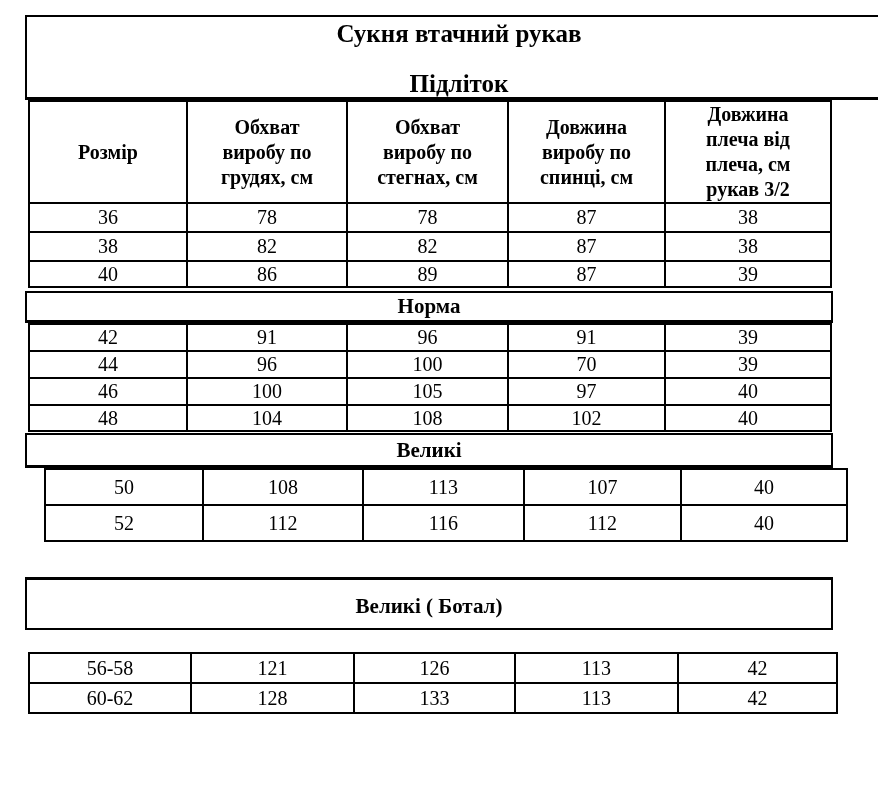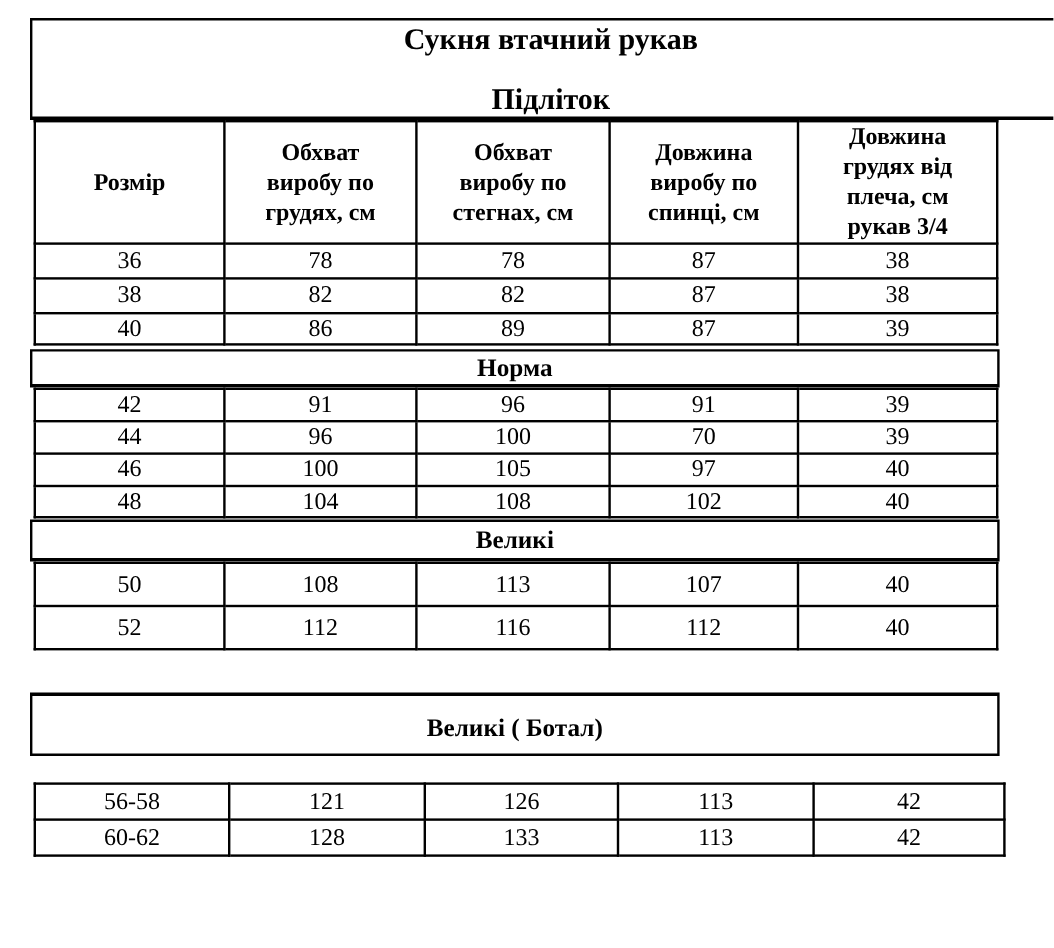--- a/index.html
+++ b/index.html
@@ -101,7 +101,7 @@
       </td>
       <td class="hc">
         <span class="ln">Довжина</span>
-        <span class="ln">грудях від</span>
+        <span class="ln">плеча від</span>
         <span class="ln">плеча, см</span>
         <span class="ln">рукав 3/4</span>
       </td>

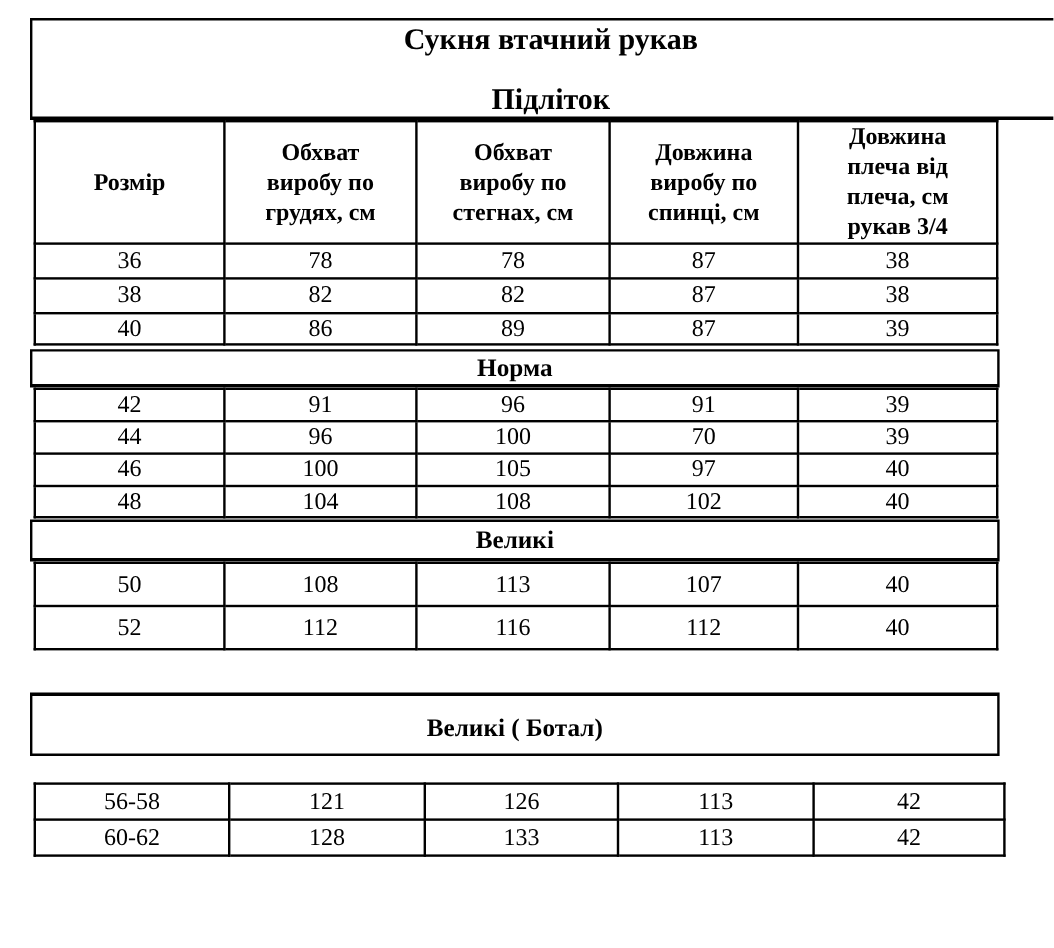--- a/index.html
+++ b/index.html
@@ -103,7 +103,7 @@
         <span class="ln">Довжина</span>
         <span class="ln">плеча від</span>
         <span class="ln">плеча, см</span>
-        <span class="ln">рукав 3/4</span>
+        <span class="ln">рукав 3/2</span>
       </td>
     </tr>
     <tr style="height:29px">

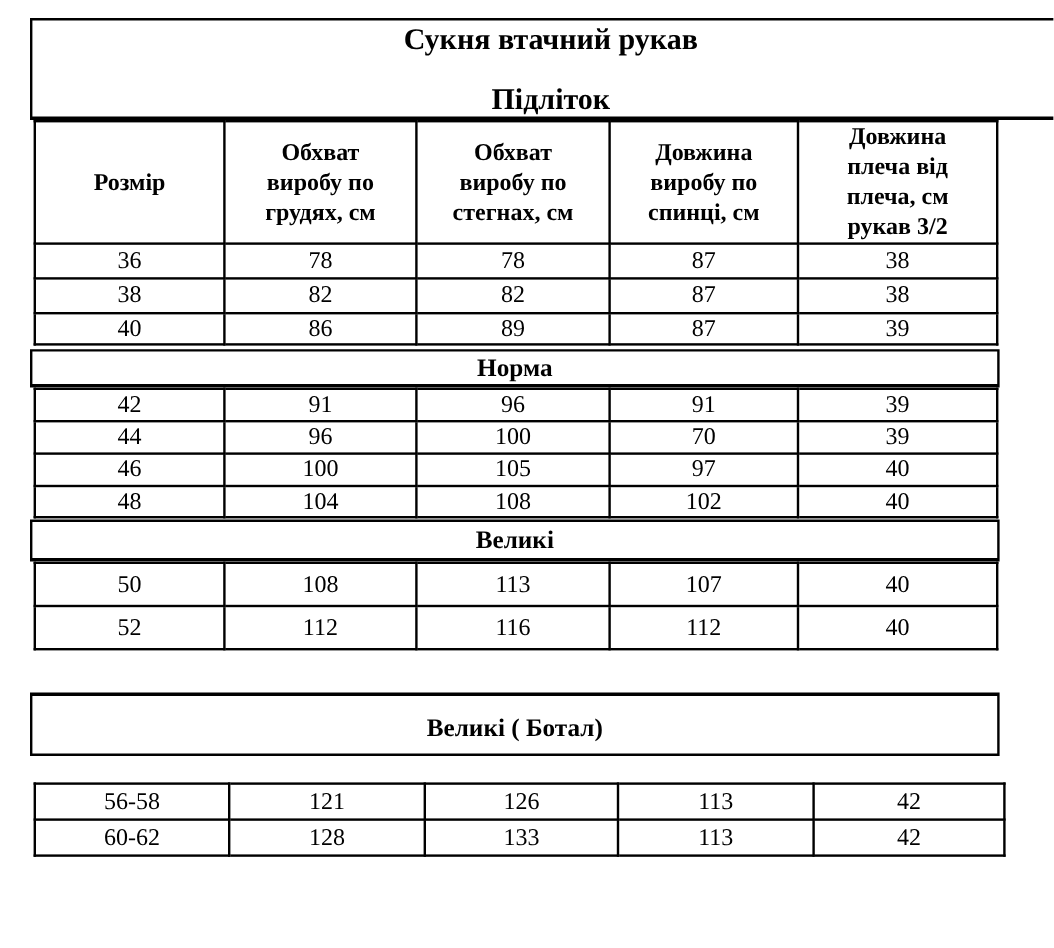--- a/index.html
+++ b/index.html
@@ -178,7 +178,7 @@
     <span>Великі</span>
   </div>
 
-  <table class="blk tbl" style="left:28px; top:468px; width:802px;padding-left:37px;">
+  <table class="blk tbl" style="left:44px; top:468px; width:802px;padding-left:37px;">
     <colgroup>
       <col style="width:158px">
         <col style="width:160px">

